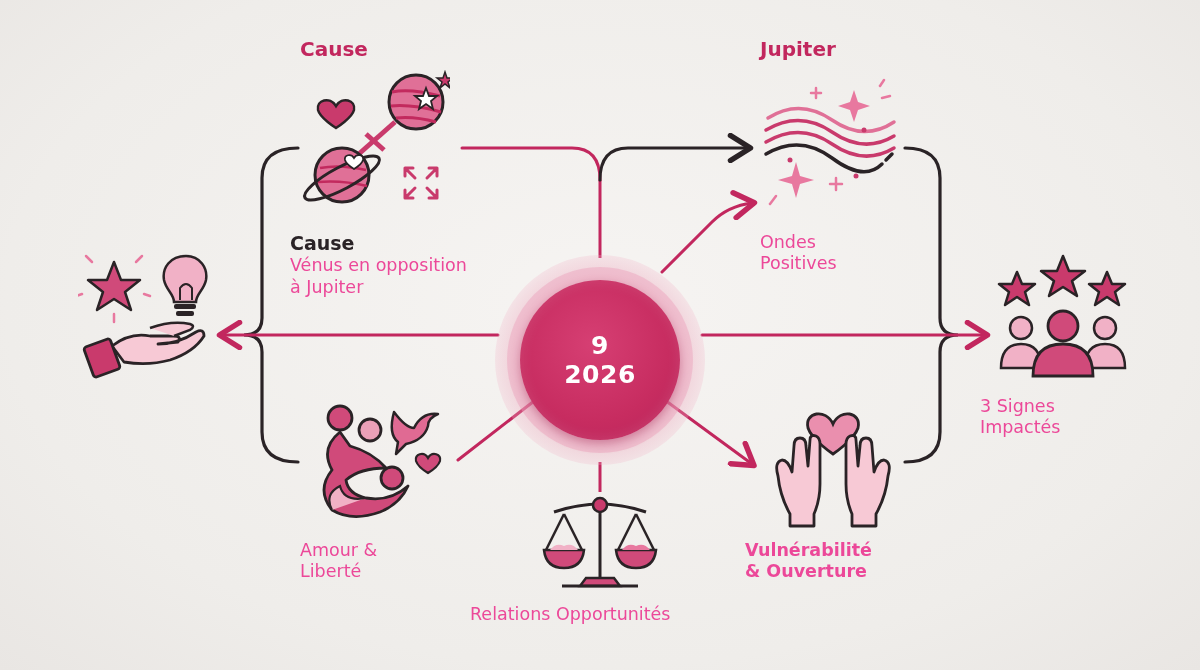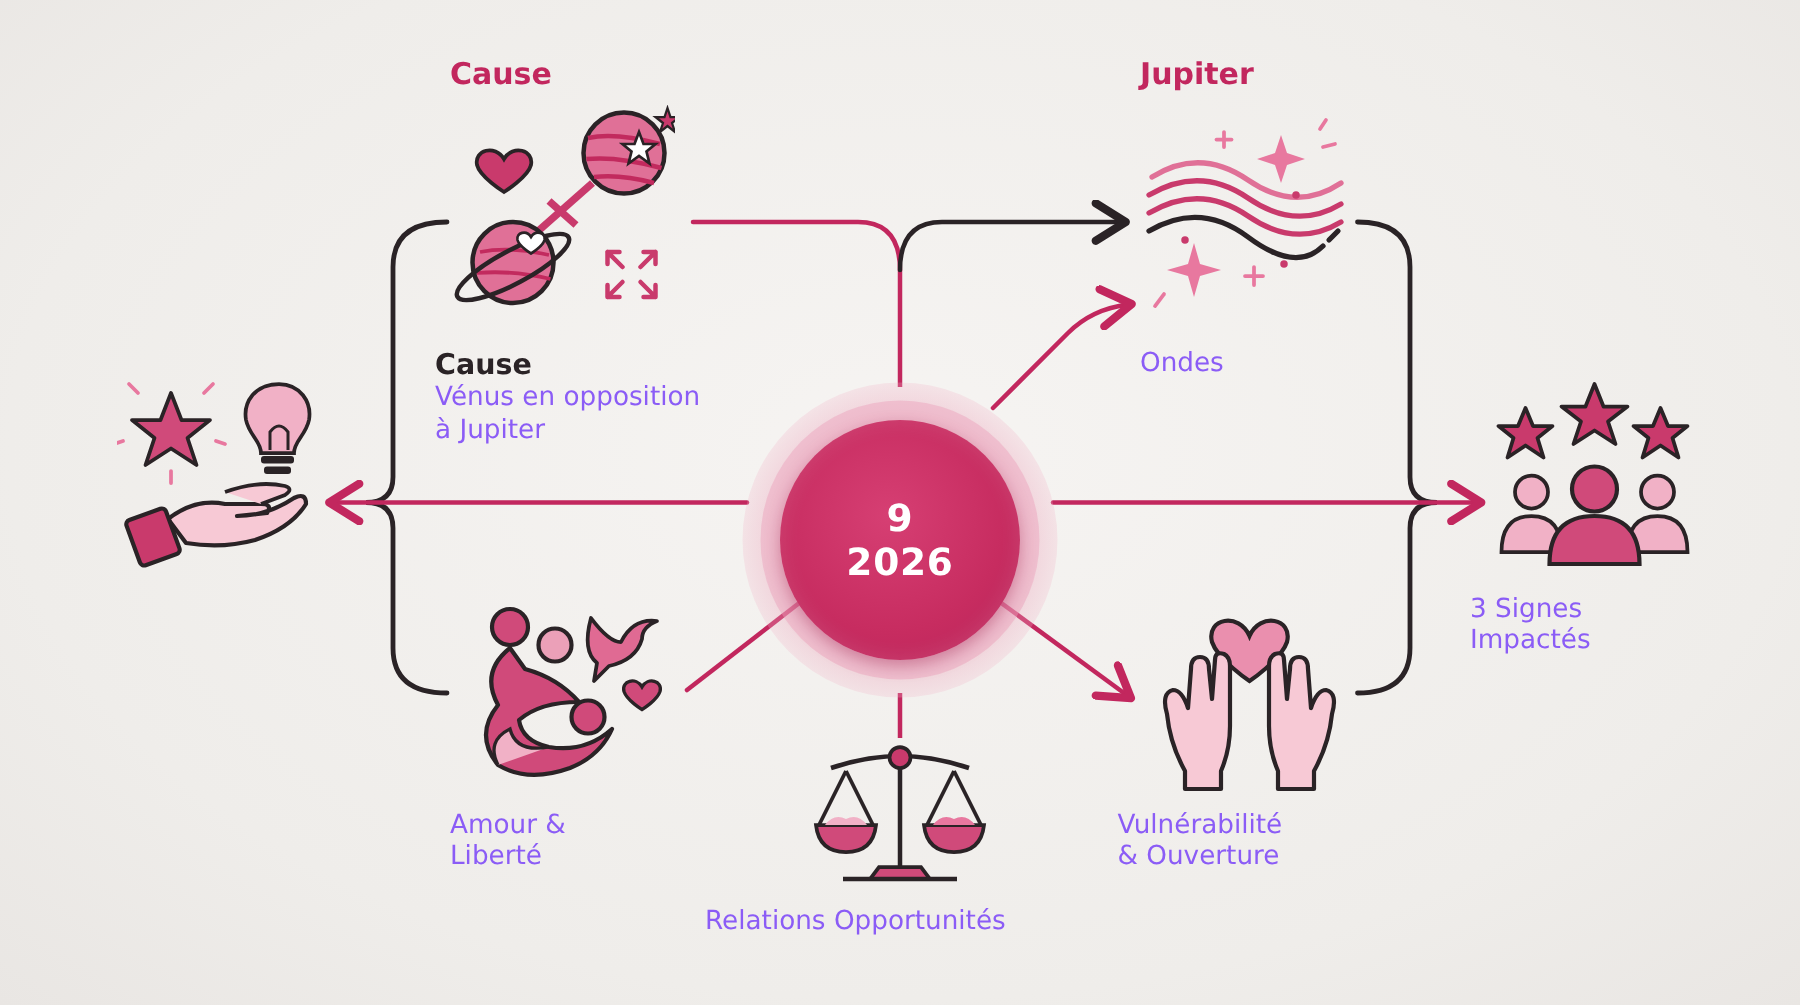--- a/index.html
+++ b/index.html
@@ -14,7 +14,7 @@
   svg.connectors { position: absolute; left: 0; top: 0; }
   .label { position: absolute; text-align: left; line-height: 1.22; }
   .heading { color: #c2275e; font-weight: bold; font-size: 20px; }
-  .body-text { font-size: 17.5px; color: #8b5cf6; }
+  .body-text { font-size: 17.5px; color: #ec4899; }
   .sub-head { font-size: 19px; color: #2a2326; font-weight: 600; }
   .icon { position: absolute; }
   .center-wrap { position: absolute; left: 495px; top: 255px; width: 210px; height: 210px; }

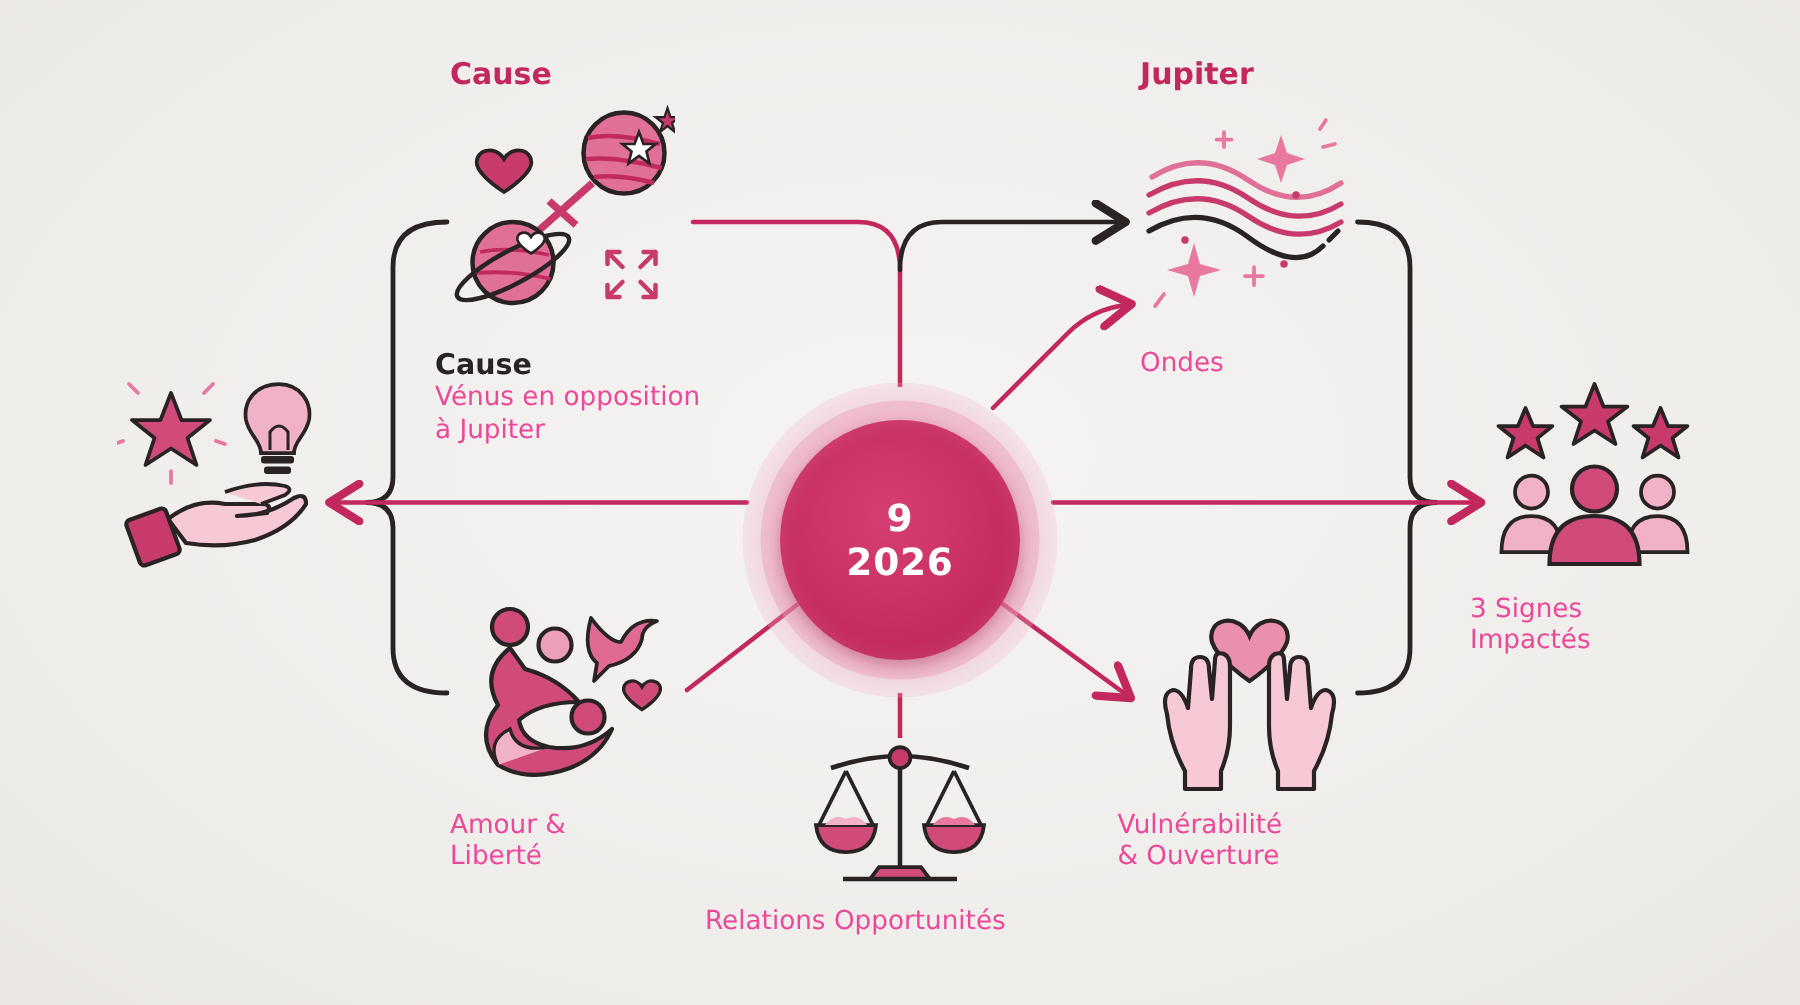--- a/index.html
+++ b/index.html
@@ -139,6 +139,7 @@
   </svg>
   <div class="label" style="left:760px; top:232px; width:170px;">
     <div class="body-text">Ondes</div>
+    <div class="body-text">Positives</div>
   </div>
 
   <svg class="icon" style="left:78px; top:250px;" width="130" height="135" viewBox="0 0 130 135">

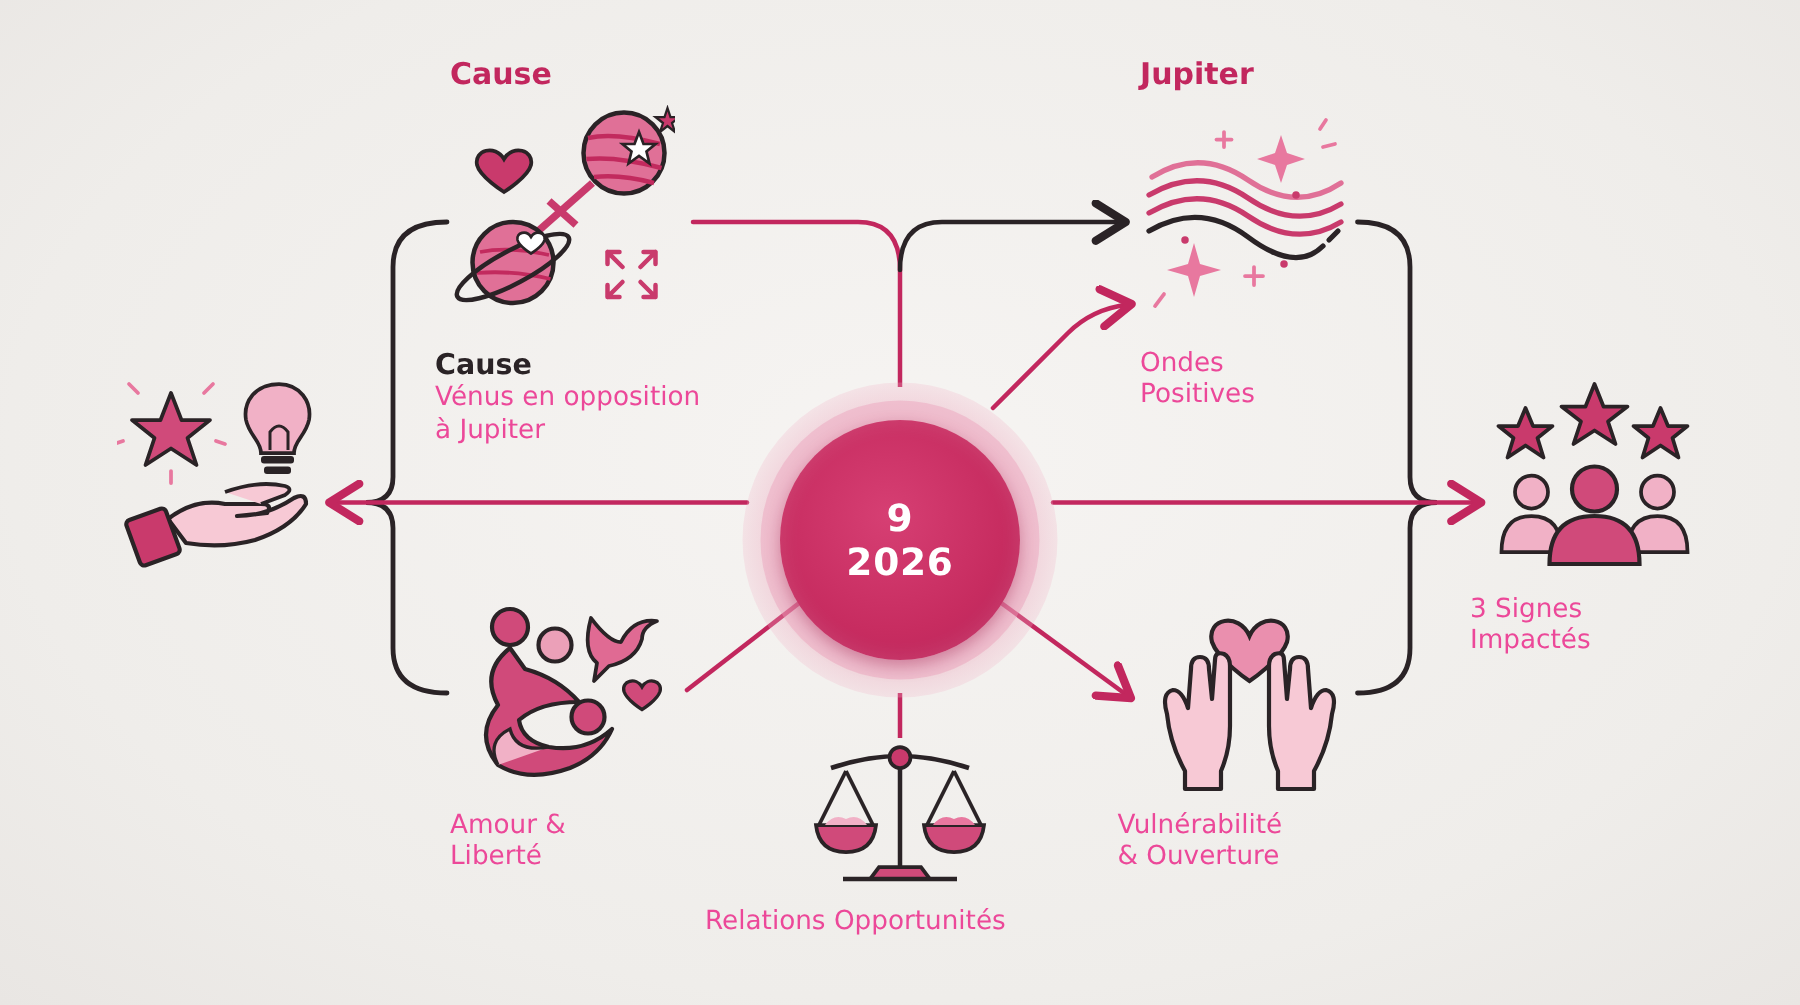--- a/index.html
+++ b/index.html
@@ -224,7 +224,7 @@
 
     <path d="M120,80 Q124,66 116,64 Q110,64 106,76 L104,50 Q104,42 98,42 Q92,42 92,50 L90,70 L88,44 Q88,38 82,40 Q78,42 78,48 L78,88 Q78,104 84,118 L84,130 L108,130 L108,118 Q118,100 120,80 Z" fill="#f7c9d5" stroke="#2a2326" stroke-width="2.8" stroke-linejoin="round"></path>
   </svg>
-  <div class="label" style="left:745px; top:540px; width:170px;">
+  <div class="label" style="left:745px; top:540px; width:170px;font-weight:bold;">
     <div class="body-text">Vulnérabilité</div>
     <div class="body-text">&amp; Ouverture</div>
   </div>

